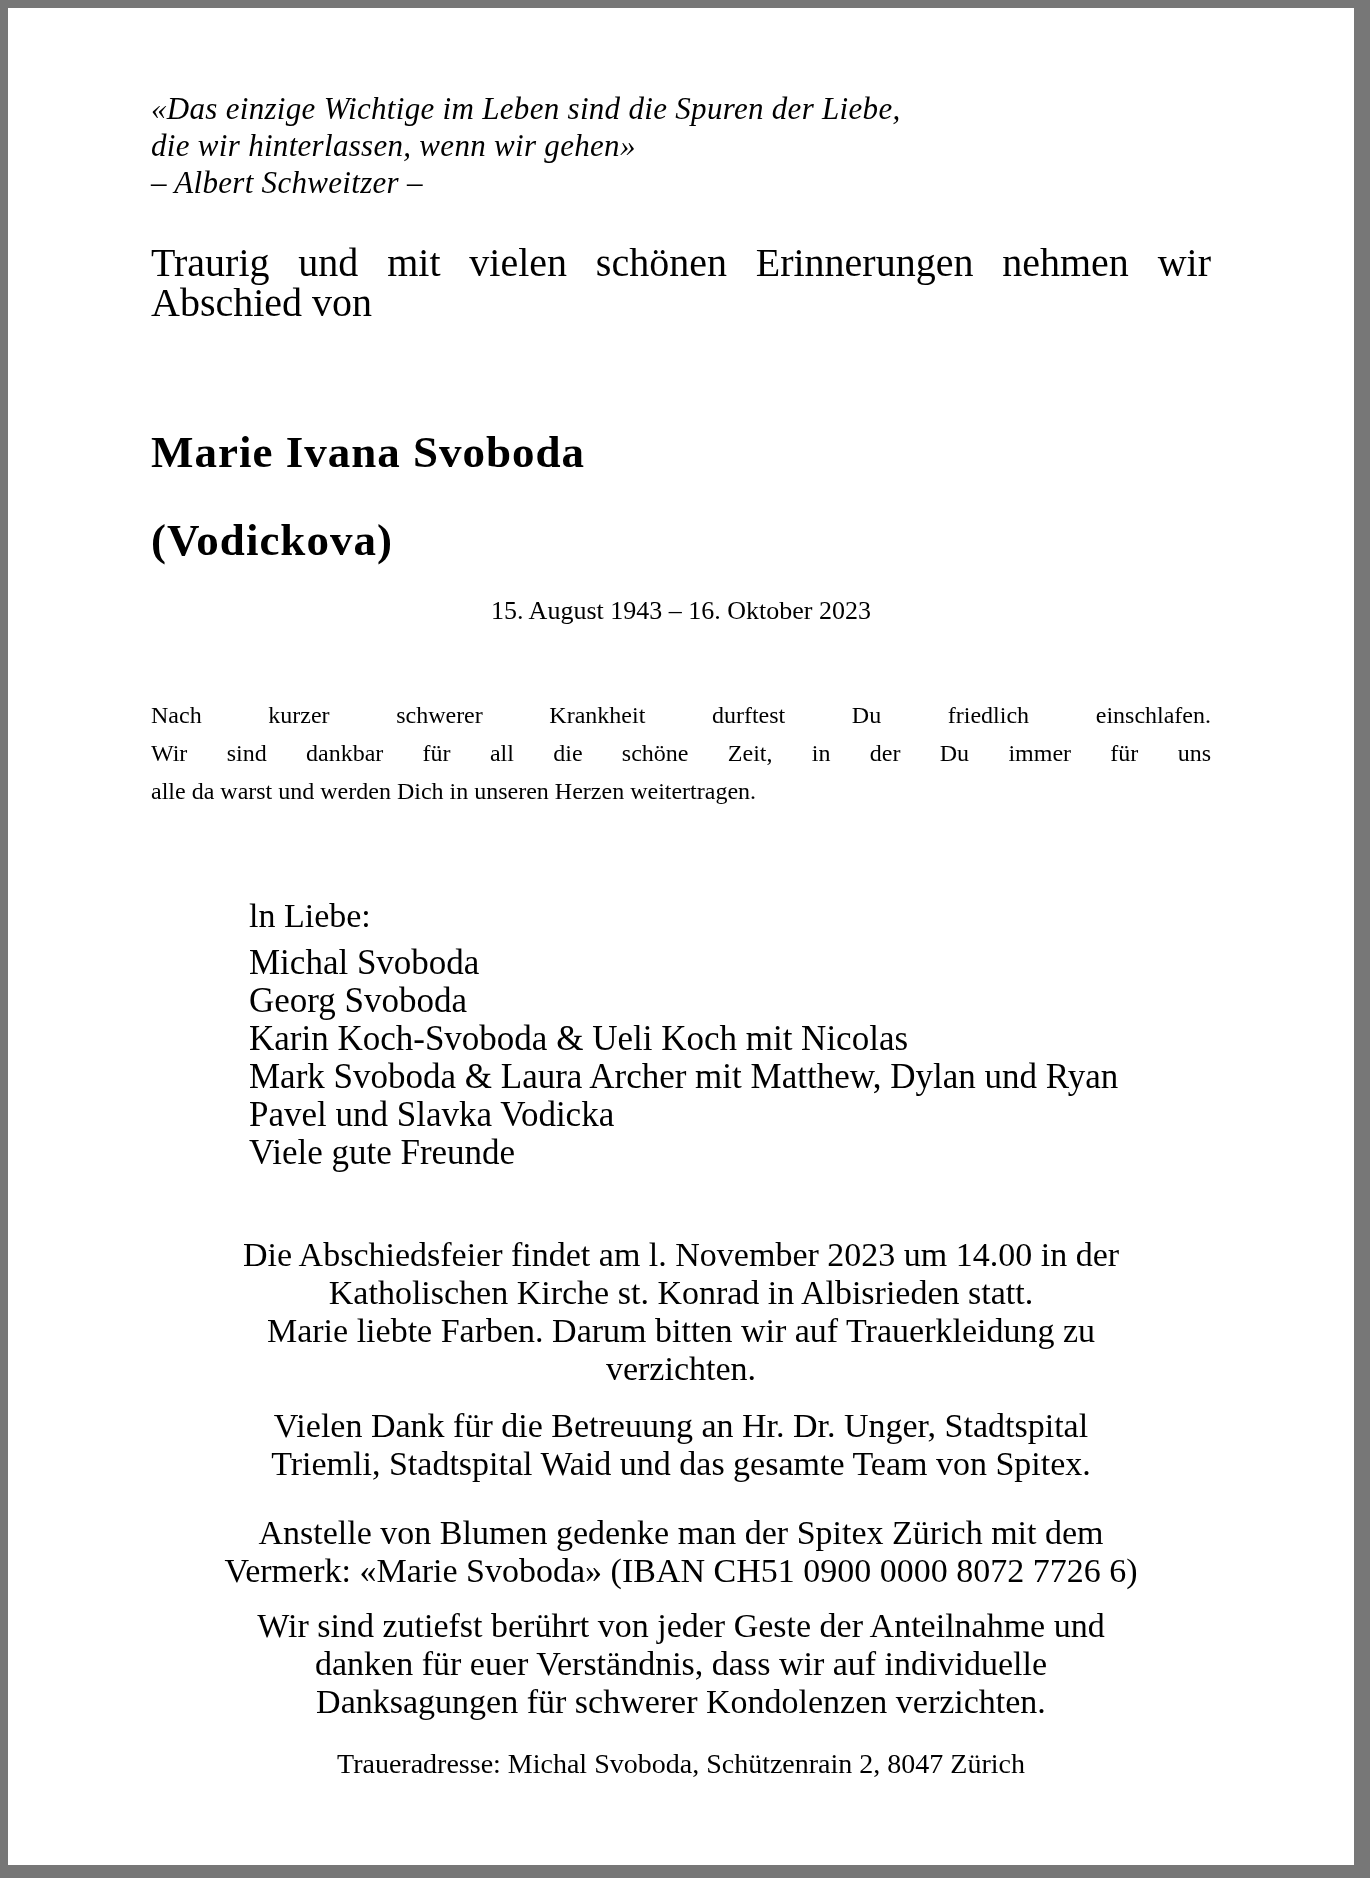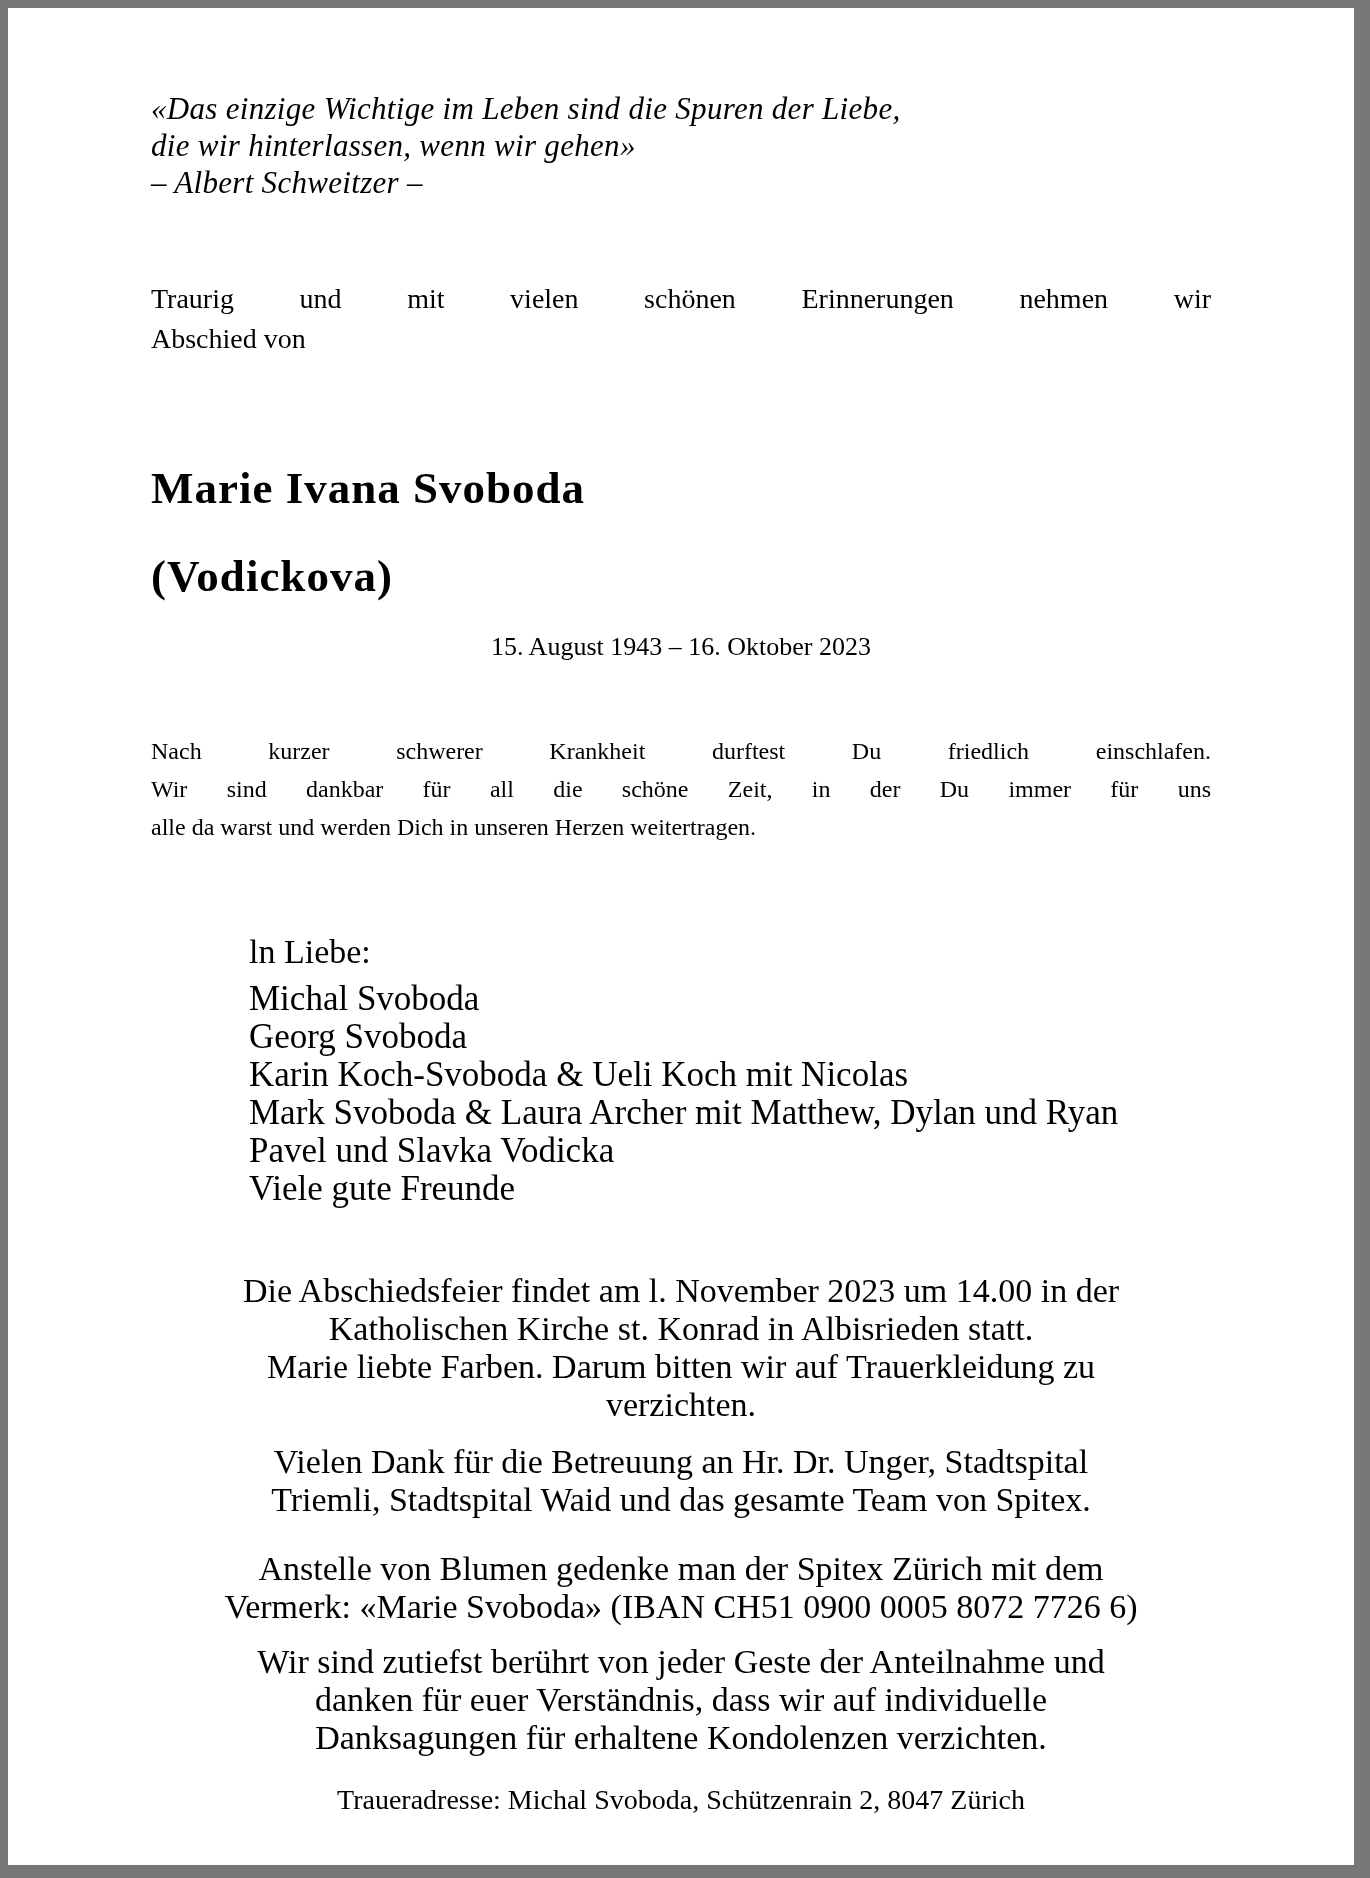--- a/index.html
+++ b/index.html
@@ -25,7 +25,7 @@
     letter-spacing:0.3px;
   }
 
-  .intro { margin-top:78px; font-size:28px; line-height:40px; }
+  .intro { margin-top:42px; font-size:40px; line-height:40px; }
   .just { text-align:justify; text-align-last:justify; }
 
   .name {

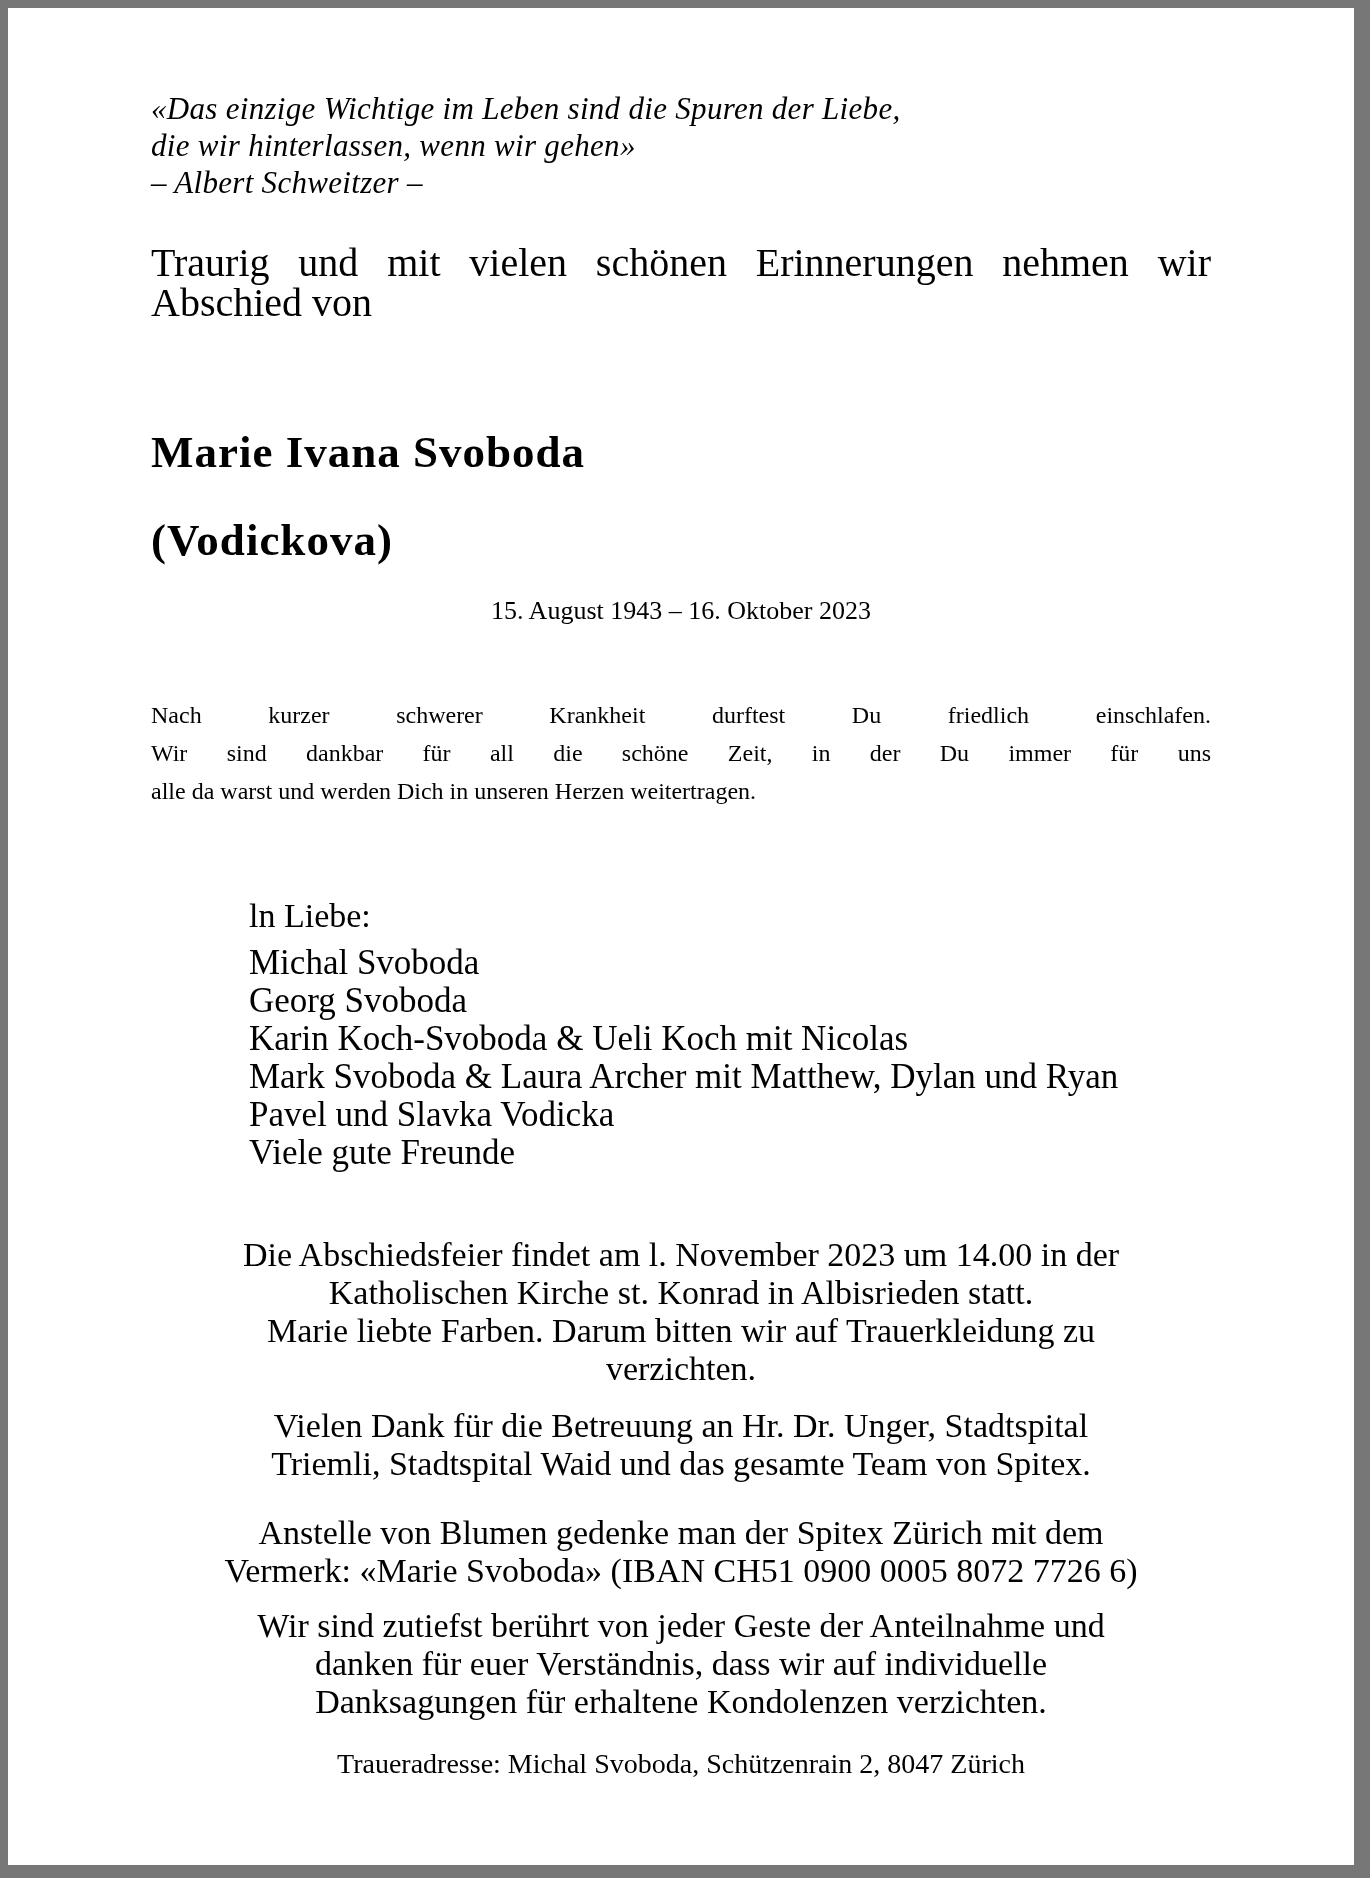--- a/index.html
+++ b/index.html
@@ -107,7 +107,7 @@
 
     <div class="donation centered">
       <div>Anstelle von Blumen gedenke man der Spitex Zürich mit dem</div>
-      <div>Vermerk: «Marie Svoboda» (IBAN CH51 0900 0005 8072 7726 6)</div>
+      <div>Vermerk: «Marie Svoboda» (IBAN CH51 0900 0000 8072 7726 6)</div>
     </div>
 
     <div class="condolence centered">

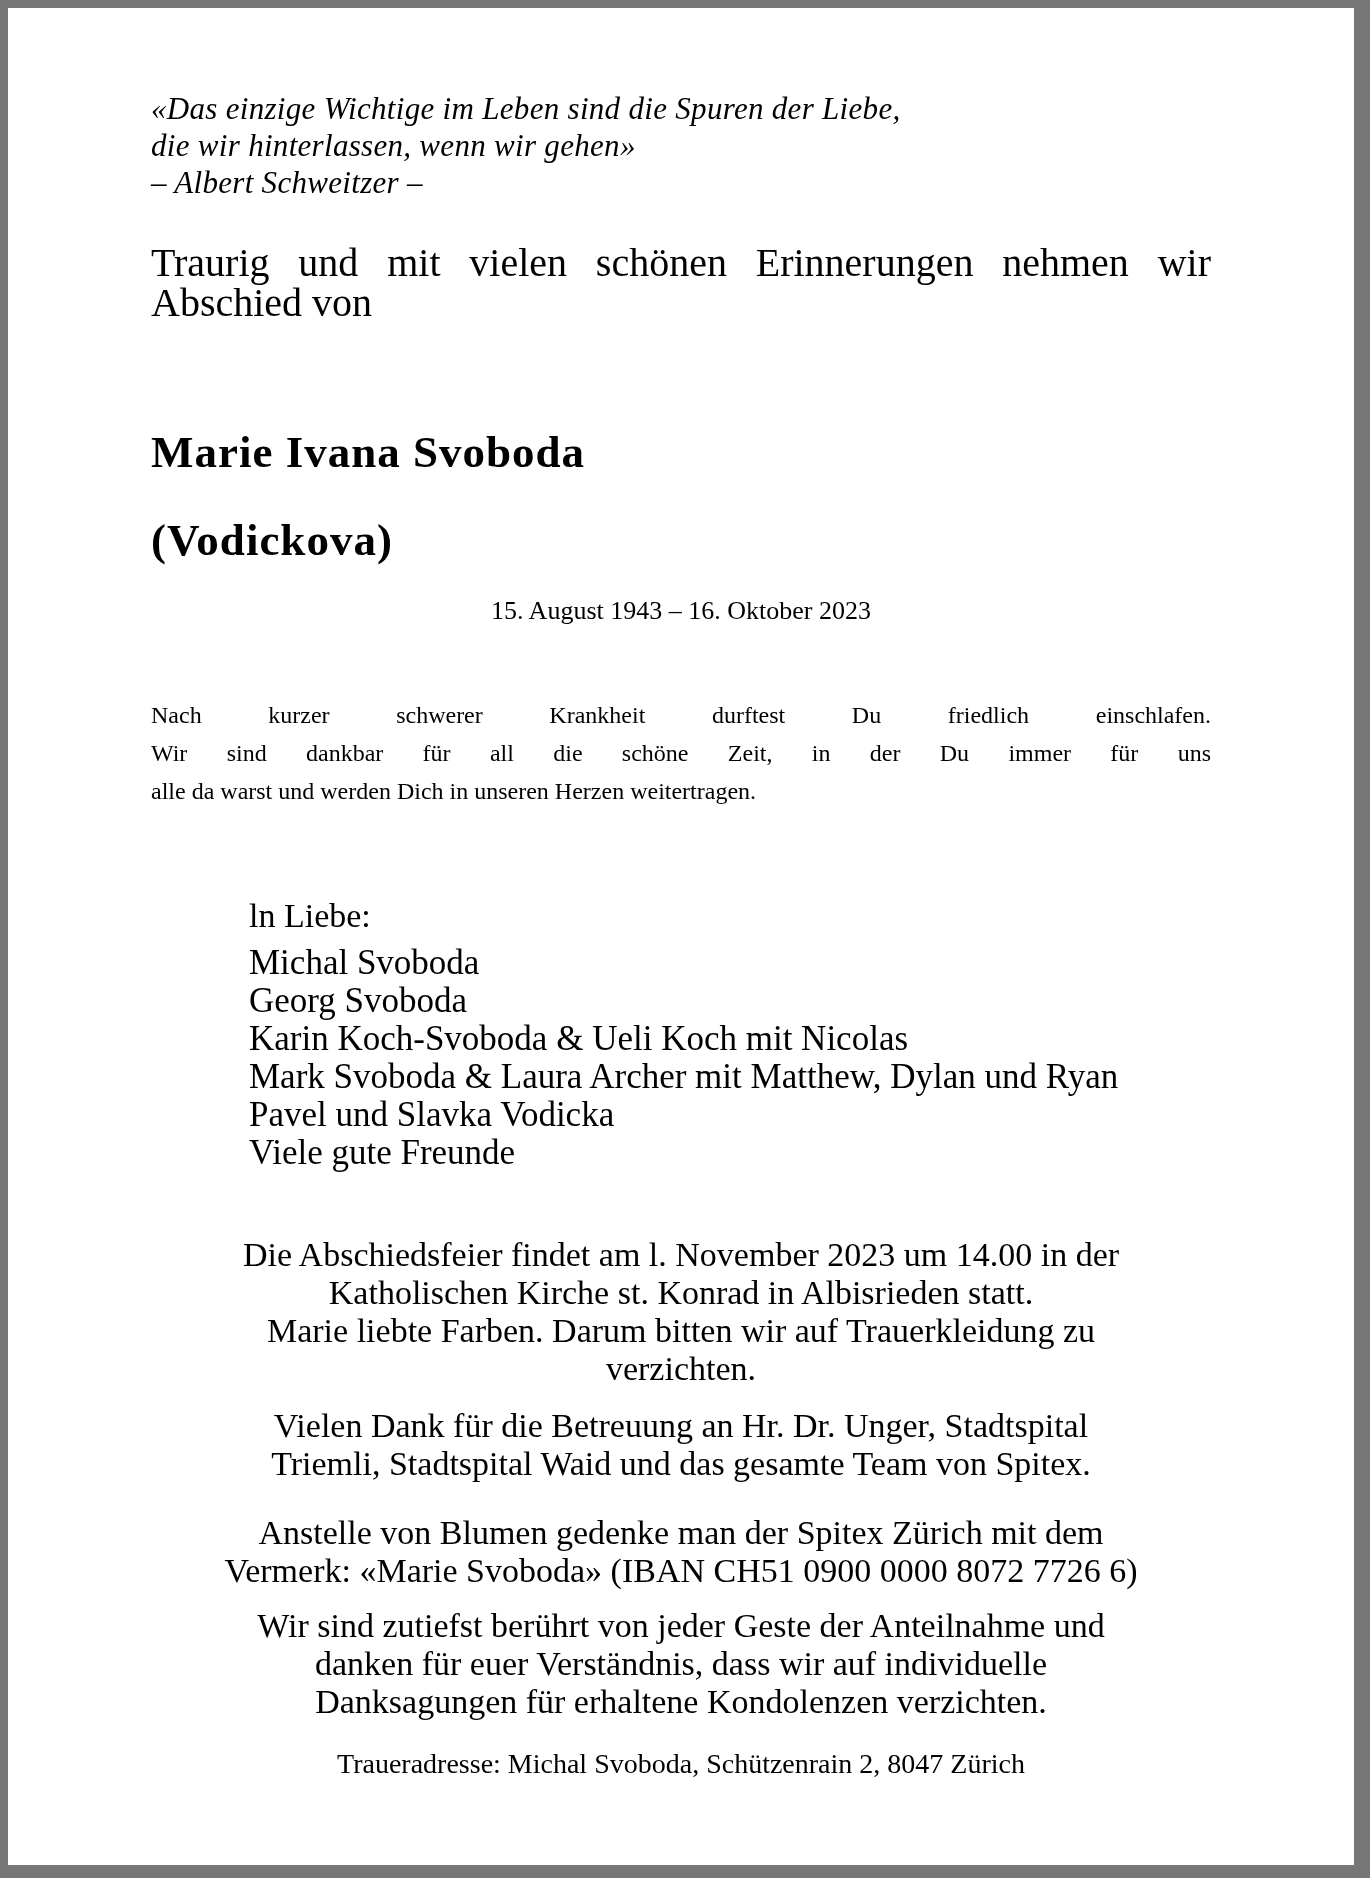--- a/index.html
+++ b/index.html
@@ -113,7 +113,7 @@
     <div class="condolence centered">
       <div>Wir sind zutiefst berührt von jeder Geste der Anteilnahme und</div>
       <div>danken für euer Verständnis, dass wir auf individuelle</div>
-      <div>Danksagungen für erhaltene Kondolenzen verzichten.</div>
+      <div>Danksagungen für schwerer Kondolenzen verzichten.</div>
     </div>
 
     <div class="address">Traueradresse: Michal Svoboda, Schützenrain 2, 8047 Zürich</div>

